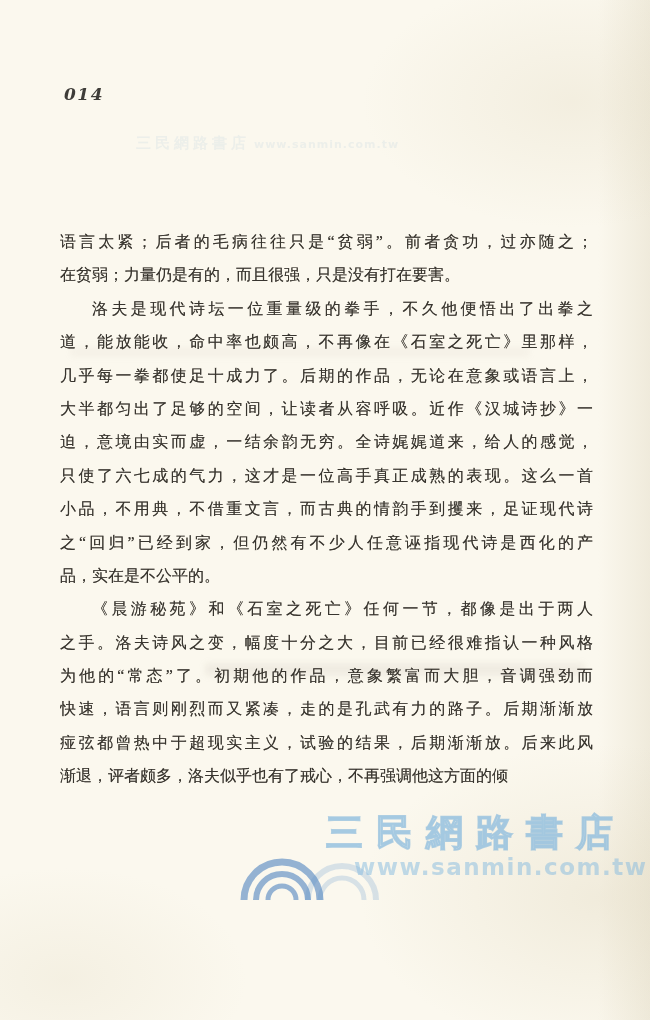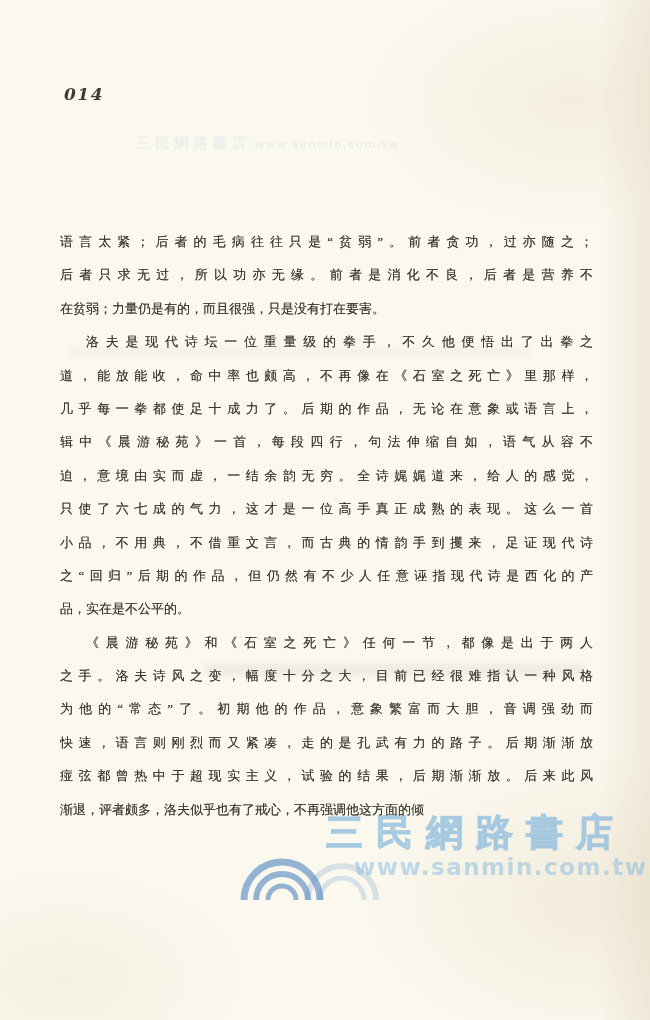--- a/index.html
+++ b/index.html
@@ -35,7 +35,7 @@
     top: 225px;
     width: 533px;
     color: #38352f;
-    font-size: 13px;
+    font-size: 16px;
     text-shadow: 0 0 0.5px rgba(70,64,56,0.65);
   }
   .line {

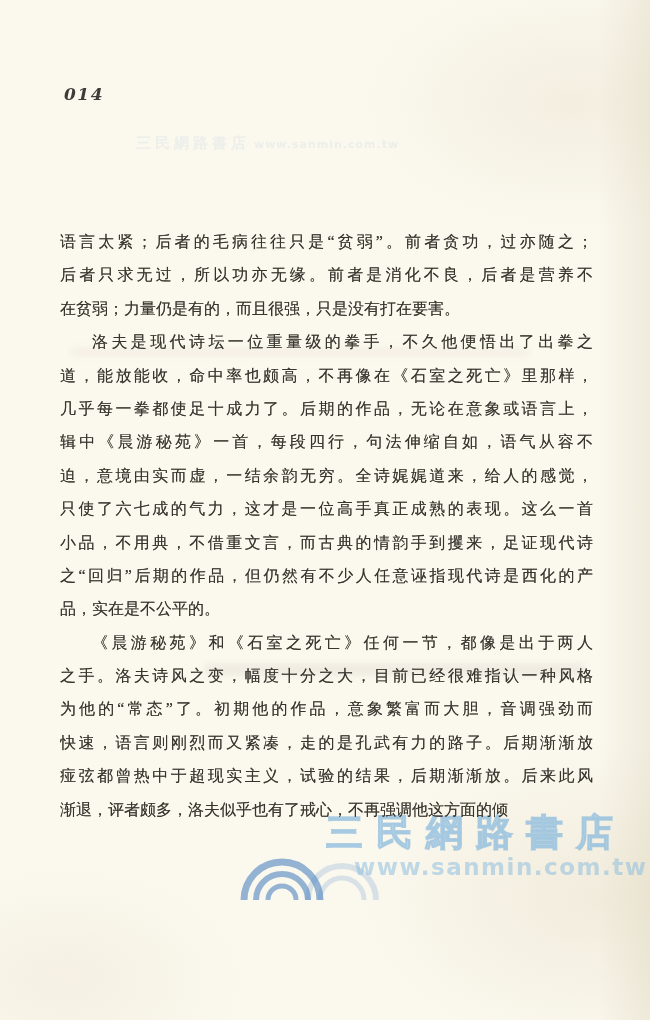--- a/index.html
+++ b/index.html
@@ -140,7 +140,6 @@
 
   <div class="body-text">
       <div class="line">语言太紧；后者的毛病往往只是“贫弱”。前者贪功，过亦随之；</div>
-      <div class="line">后者只求无过，所以功亦无缘。前者是消化不良，后者是营养不</div>
       <div class="line para-end">在贫弱；力量仍是有的，而且很强，只是没有打在要害。</div>
       <div class="line indent">洛夫是现代诗坛一位重量级的拳手，不久他便悟出了出拳之</div>
       <div class="line">道，能放能收，命中率也颇高，不再像在《石室之死亡》里那样，</div>

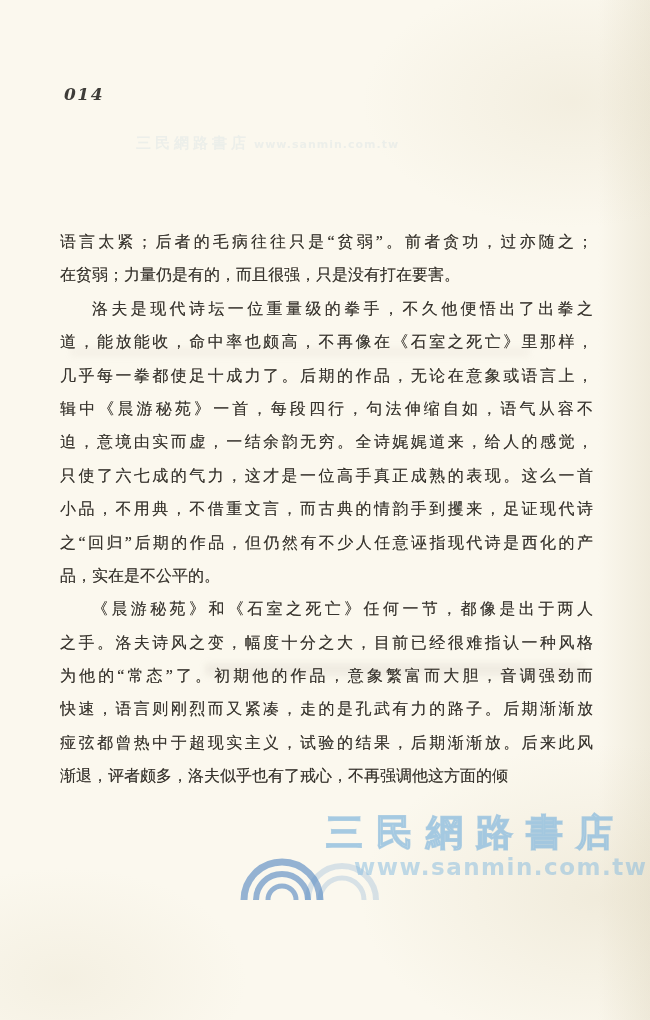--- a/index.html
+++ b/index.html
@@ -144,6 +144,7 @@
       <div class="line indent">洛夫是现代诗坛一位重量级的拳手，不久他便悟出了出拳之</div>
       <div class="line">道，能放能收，命中率也颇高，不再像在《石室之死亡》里那样，</div>
       <div class="line">几乎每一拳都使足十成力了。后期的作品，无论在意象或语言上，</div>
+      <div class="line">大半都匀出了足够的空间，让读者从容呼吸。近作《汉城诗抄》一</div>
       <div class="line">辑中《晨游秘苑》一首，每段四行，句法伸缩自如，语气从容不</div>
       <div class="line">迫，意境由实而虚，一结余韵无穷。全诗娓娓道来，给人的感觉，</div>
       <div class="line">只使了六七成的气力，这才是一位高手真正成熟的表现。这么一首</div>

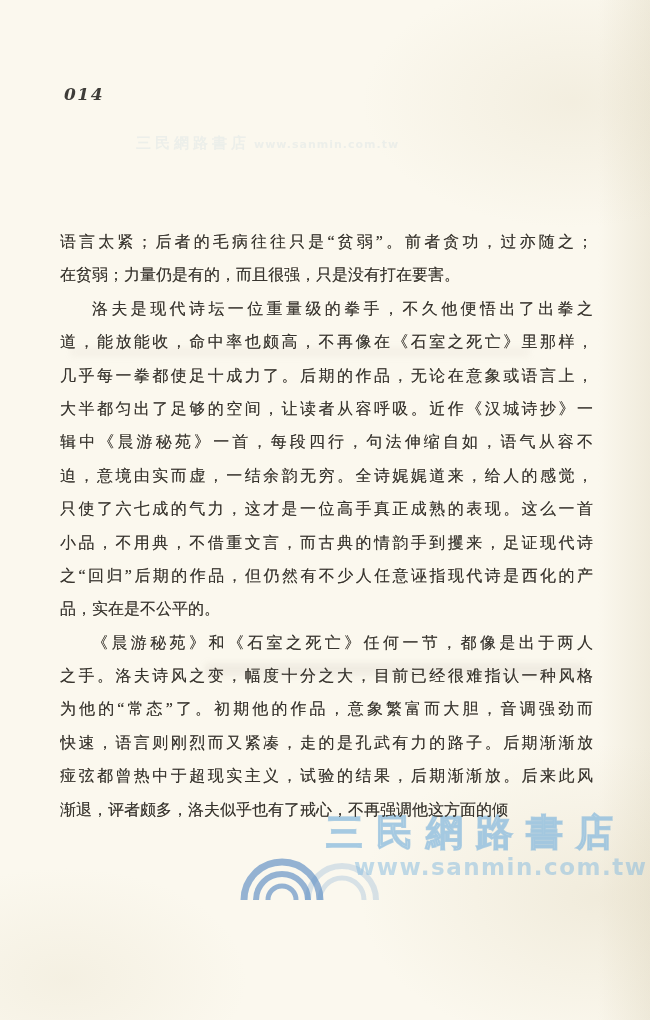--- a/index.html
+++ b/index.html
@@ -145,7 +145,6 @@
       <div class="line">道，能放能收，命中率也颇高，不再像在《石室之死亡》里那样，</div>
       <div class="line">几乎每一拳都使足十成力了。后期的作品，无论在意象或语言上，</div>
       <div class="line">大半都匀出了足够的空间，让读者从容呼吸。近作《汉城诗抄》一</div>
-      <div class="line">辑中《晨游秘苑》一首，每段四行，句法伸缩自如，语气从容不</div>
       <div class="line">迫，意境由实而虚，一结余韵无穷。全诗娓娓道来，给人的感觉，</div>
       <div class="line">只使了六七成的气力，这才是一位高手真正成熟的表现。这么一首</div>
       <div class="line">小品，不用典，不借重文言，而古典的情韵手到攫来，足证现代诗</div>

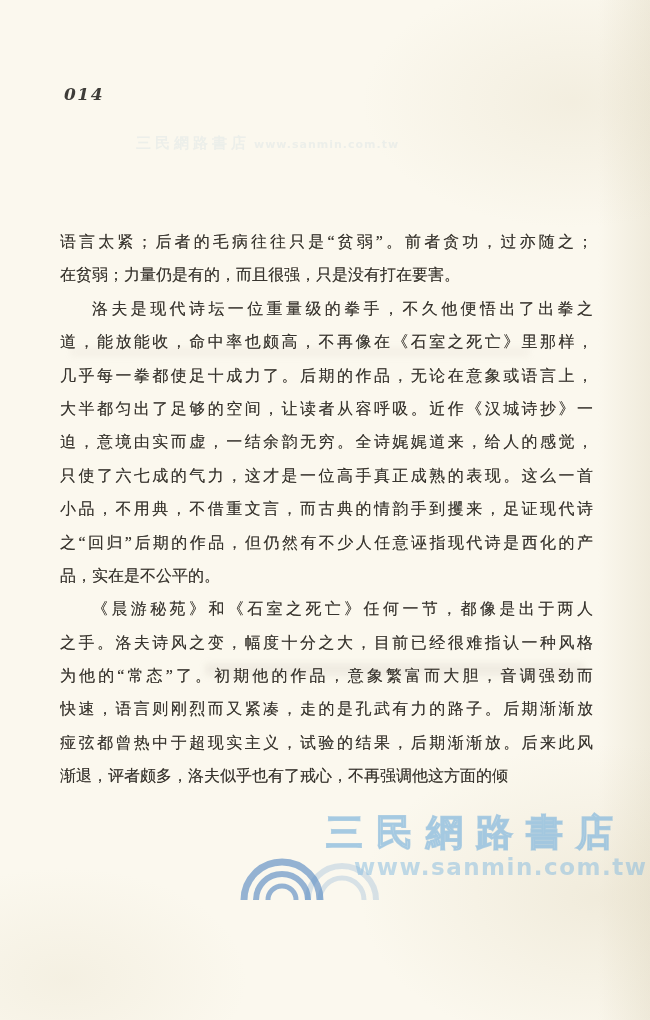--- a/index.html
+++ b/index.html
@@ -148,7 +148,7 @@
       <div class="line">迫，意境由实而虚，一结余韵无穷。全诗娓娓道来，给人的感觉，</div>
       <div class="line">只使了六七成的气力，这才是一位高手真正成熟的表现。这么一首</div>
       <div class="line">小品，不用典，不借重文言，而古典的情韵手到攫来，足证现代诗</div>
-      <div class="line">之“回归”后期的作品，但仍然有不少人任意诬指现代诗是西化的产</div>
+      <div class="line">之“回归”已经到家，但仍然有不少人任意诬指现代诗是西化的产</div>
       <div class="line para-end">品，实在是不公平的。</div>
       <div class="line indent">《晨游秘苑》和《石室之死亡》任何一节，都像是出于两人</div>
       <div class="line">之手。洛夫诗风之变，幅度十分之大，目前已经很难指认一种风格</div>

